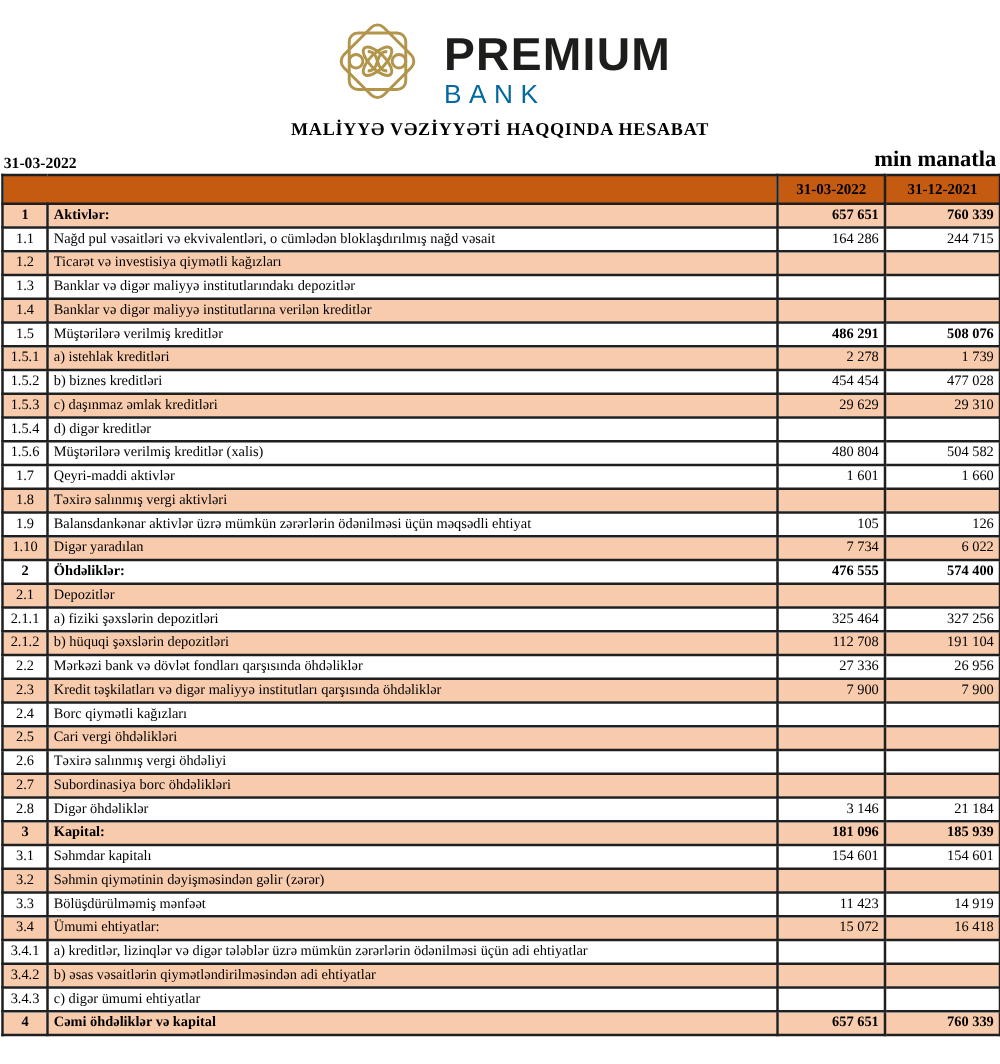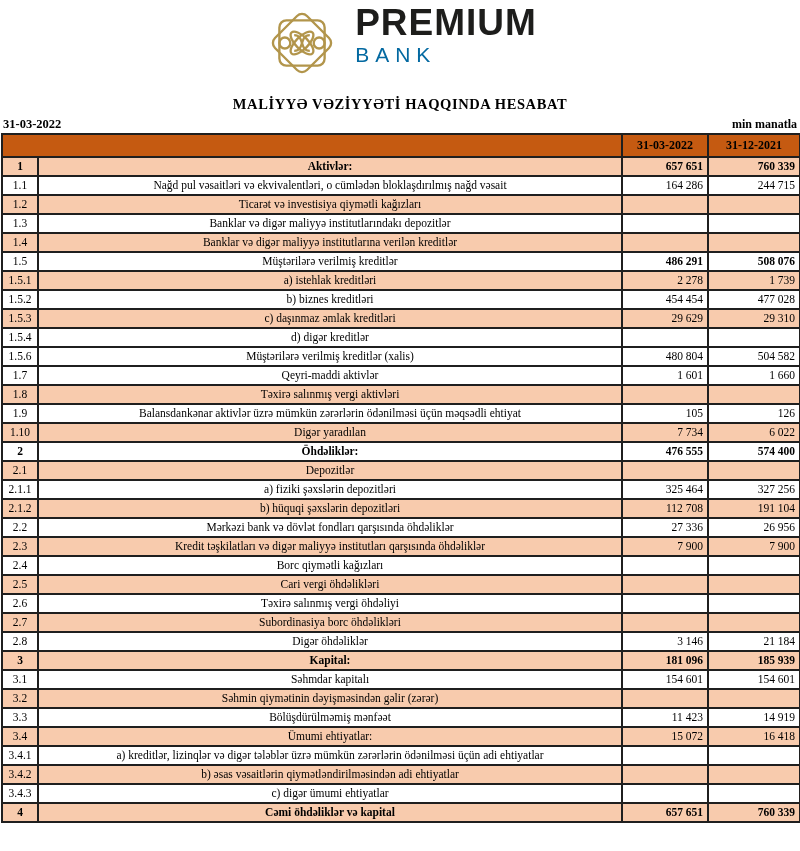--- a/index.html
+++ b/index.html
@@ -7,7 +7,7 @@
   .page{width:800px;height:851px;box-sizing:border-box;overflow:hidden;}
 
   
-  .logo-row{display:flex;justify-content:center;align-items:flex-start;padding-top:4px;height:84px;}
+  .logo-row{display:flex;justify-content:center;align-items:flex-end;padding-top:4px;height:84px;}
   .emblem{width:78px;height:78px;margin-right:14px;flex:0 0 auto;}
   .logo-text{display:flex;flex-direction:column;justify-content:center;
              font-family:"Liberation Sans","DejaVu Sans",sans-serif;}

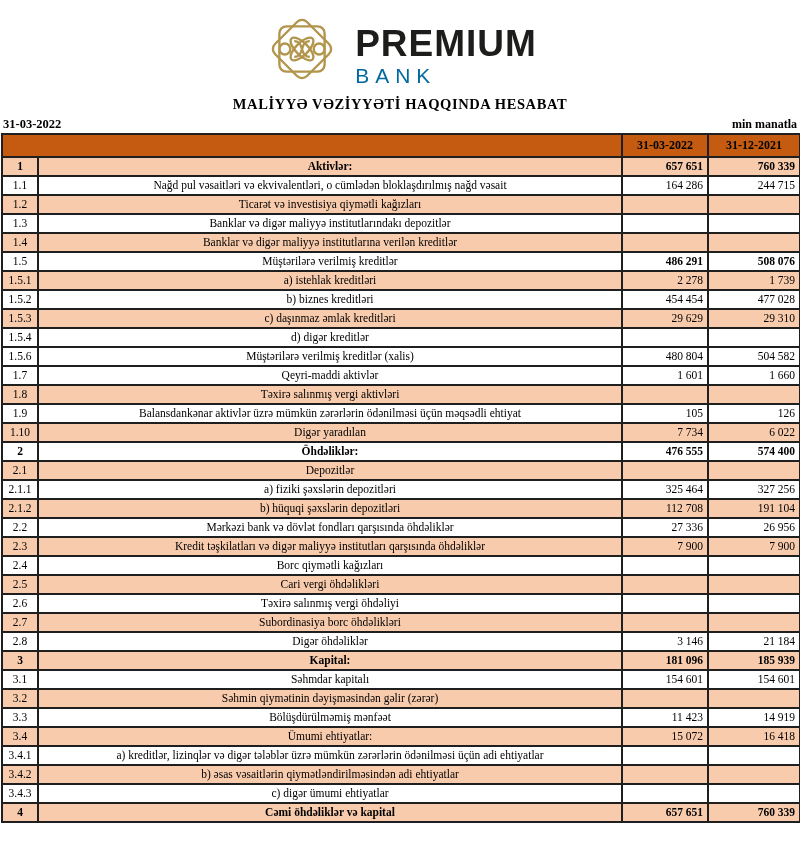--- a/index.html
+++ b/index.html
@@ -19,7 +19,7 @@
   .meta-row{display:flex;justify-content:space-between;align-items:flex-end;
             padding:0 3px;margin-top:4px;margin-bottom:1px;}
   .meta-left{font-weight:700;font-size:12.5px;}
-  .meta-right{font-weight:700;font-size:12px;}
+  .meta-right{font-weight:700;font-size:18px;}
 
   
   table.fin{border-collapse:collapse;width:798px;margin:0 1px;table-layout:fixed;}

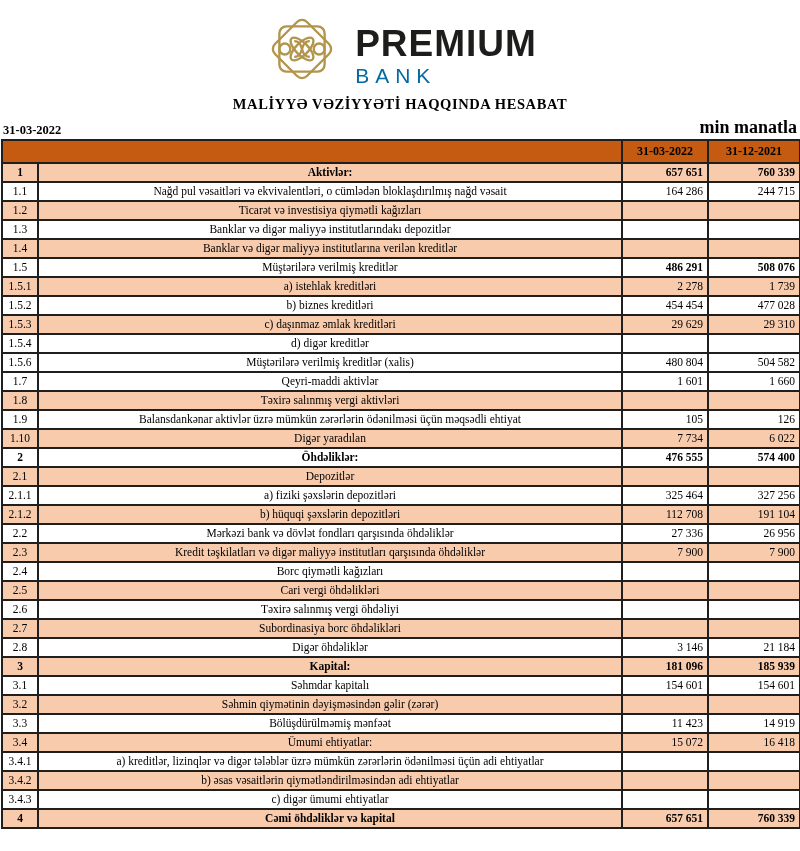--- a/index.html
+++ b/index.html
@@ -28,7 +28,7 @@
   table.fin thead th{background:#C55A11;color:#000;font-weight:700;font-size:12px;
       text-align:center;height:21px;}
   td.rowno{text-align:center;padding:0 1px;}
-  td.lbl{text-align:center;}
+  td.lbl{text-align:left;}
   td.num{text-align:right;padding-right:9px;}
   tr.shaded td{background:#F8CBAD;}
   tr.bold-row td{font-weight:700;}

